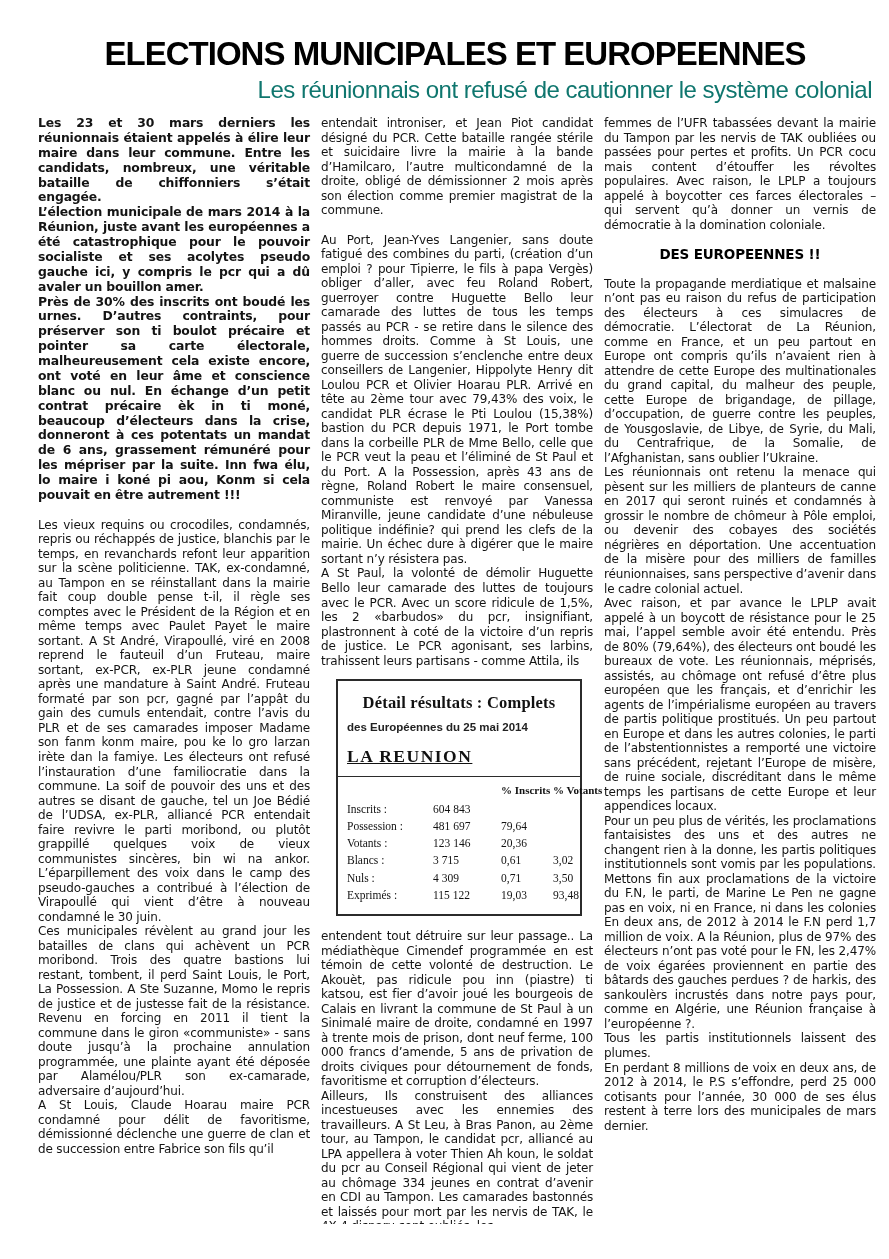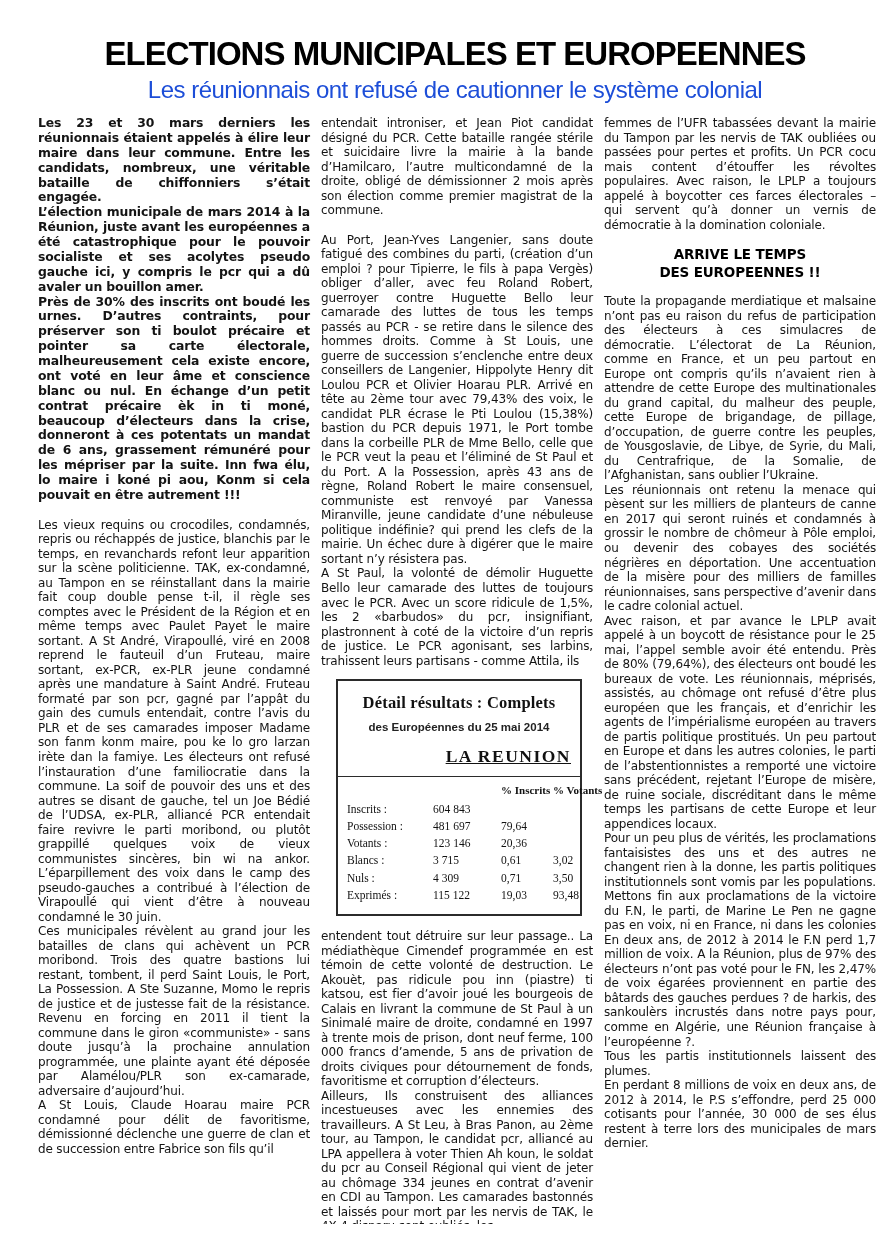--- a/index.html
+++ b/index.html
@@ -27,12 +27,12 @@
   }
   .page-subtitle {
     margin:3px 0 12px 0;
-    text-align:center;
+    text-align:right;
     font-family:"Liberation Sans",sans-serif;
     font-weight:400;
     font-size:24px;
     letter-spacing:-0.5px;
-    color:#1d4ed8;
+    color:#0f766e;
   }
   .cols { display:flex; gap:11px; }
   .col {

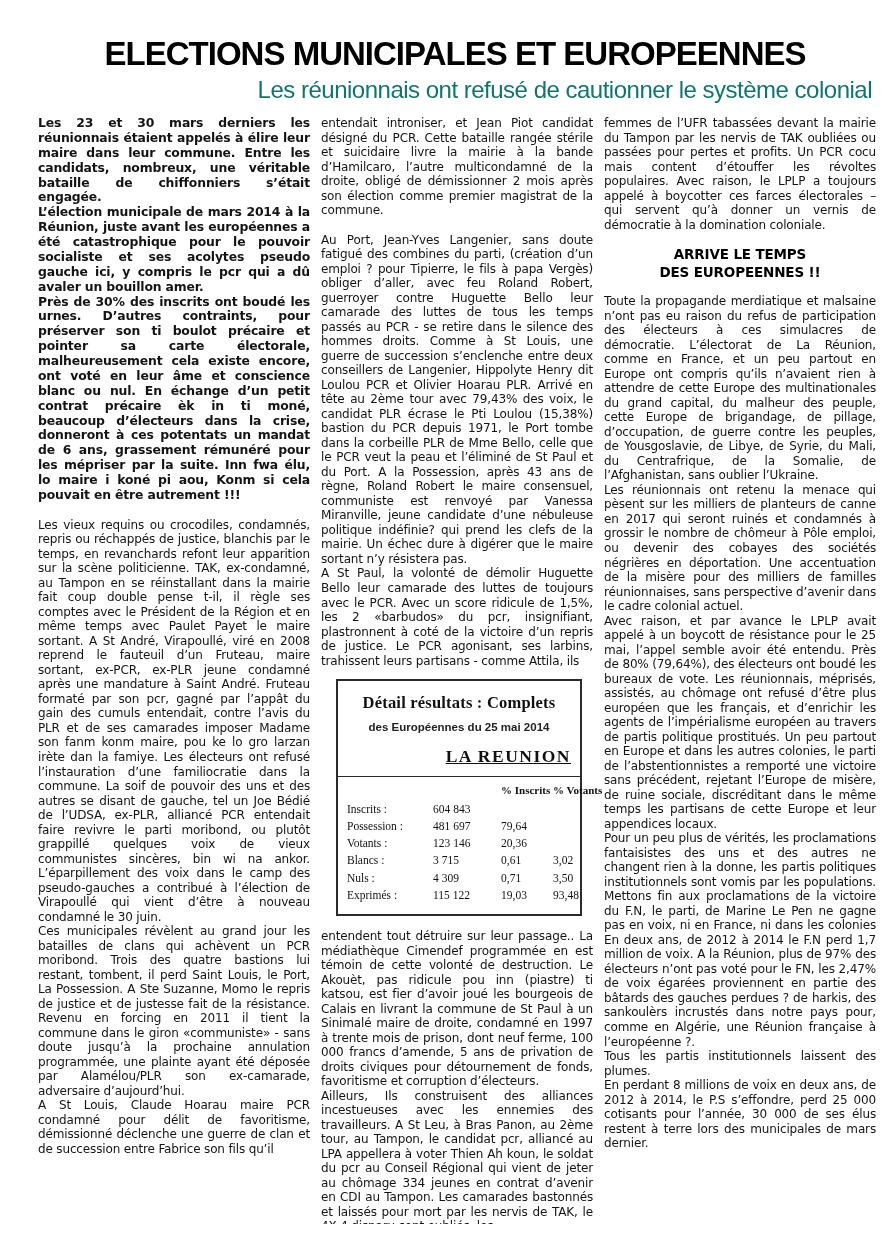--- a/index.html
+++ b/index.html
@@ -169,7 +169,6 @@
     <div class="col">
       <p>femmes de l’UFR tabassées devant la mairie du Tampon par les nervis de TAK oubliées ou passées pour pertes et profits. Un PCR cocu mais content d’étouffer les révoltes populaires. Avec raison, le LPLP a toujours appelé à boycotter ces farces électorales – qui servent qu’à donner un vernis de démocratie à la domination coloniale.</p>
       <div class="sec-heading">
-        <div>ARRIVE LE TEMPS</div>
         <div>DES EUROPEENNES !!</div>
       </div>
       <p>Toute la propagande merdiatique et malsaine n’ont pas eu raison du refus de participation des électeurs à ces simulacres de démocratie. L’électorat de La Réunion, comme en France, et un peu partout en Europe ont compris qu’ils n’avaient rien à attendre de cette Europe des multinationales du grand capital, du malheur des peuple, cette Europe de brigandage, de pillage, d’occupation, de guerre contre les peuples, de Yousgoslavie, de Libye, de Syrie, du Mali, du Centrafrique, de la Somalie, de l’Afghanistan, sans oublier l’Ukraine.</p>

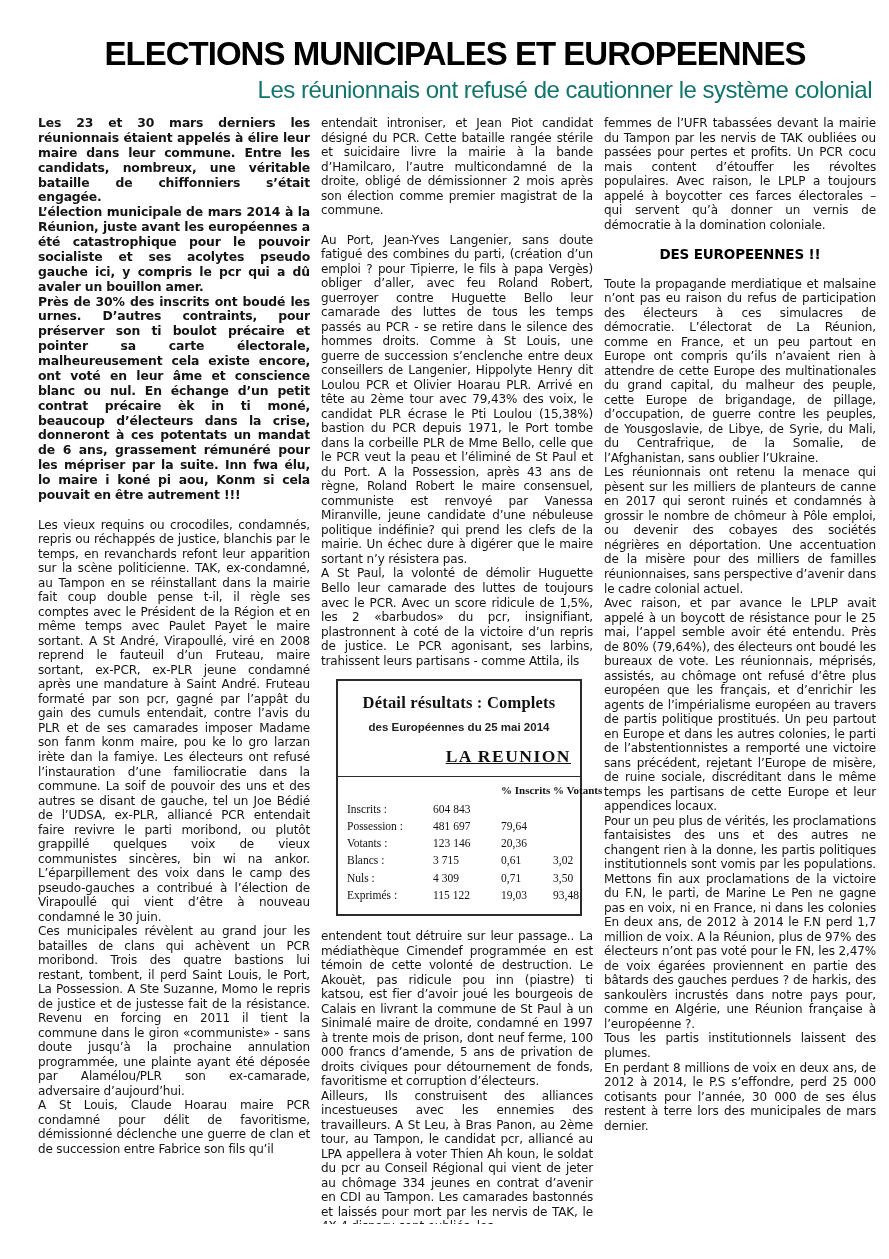--- a/index.html
+++ b/index.html
@@ -71,7 +71,6 @@
   }
   .rb-title { text-align:center; font-weight:bold; font-size:16.5px; letter-spacing:0.2px; }
   .rb-sub {
-    text-align:center;
     font-family:"Liberation Sans",sans-serif;
     font-weight:bold;
     font-size:11.5px;

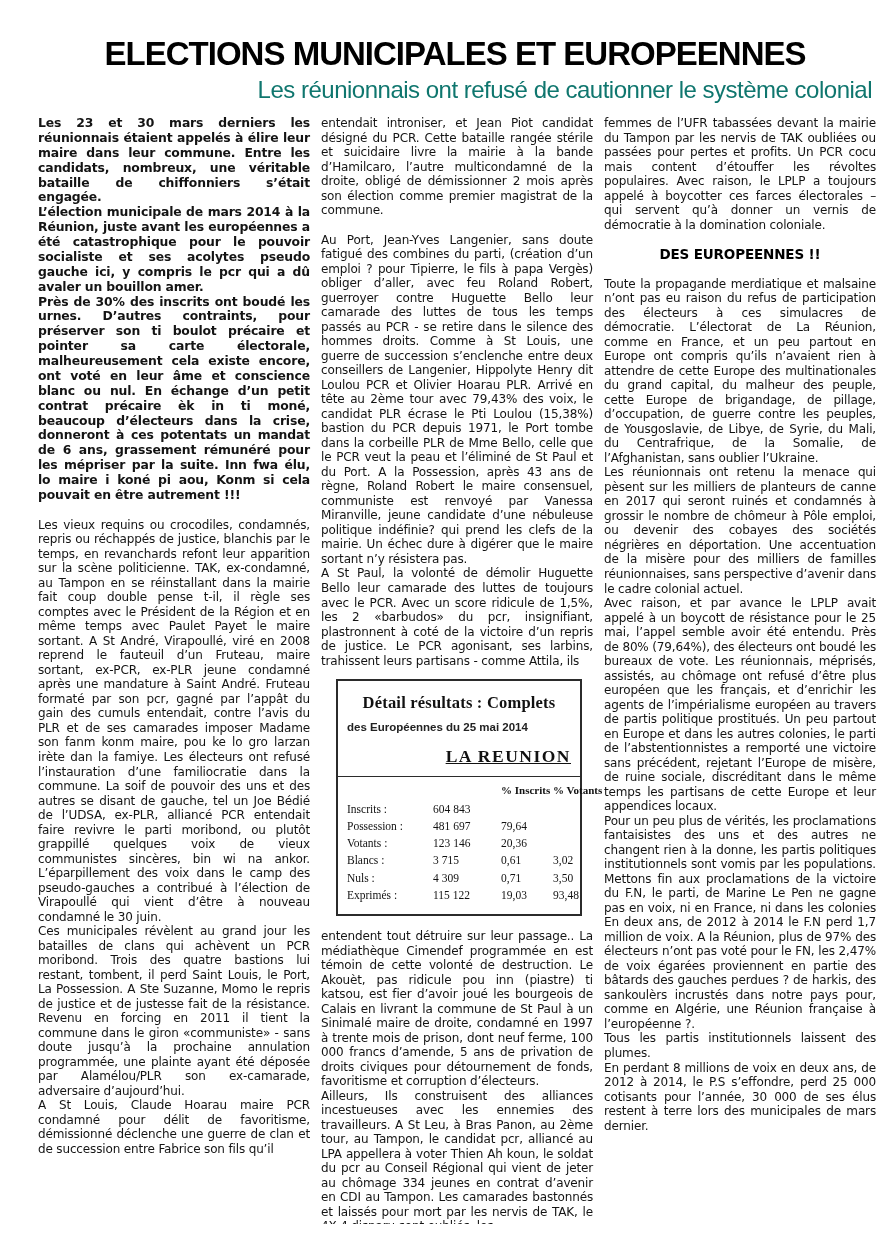--- a/index.html
+++ b/index.html
@@ -77,7 +77,7 @@
     margin-top:8px;
     color:#222;
   }
-  .rb-region { text-align:right; margin:11px 0 9px 0; font-weight:bold; font-size:17.5px; letter-spacing:1.5px; }
+  .rb-region { text-align:left; margin:11px 0 9px 0; font-weight:bold; font-size:17.5px; letter-spacing:1.5px; }
   .rb-region span { text-decoration:underline; }
   .rb-rule { border-top:1.5px solid #2b2b2b; margin:0 -9px; }
   .rb-table { margin-top:5px; font-size:11.5px; line-height:1.5; }

